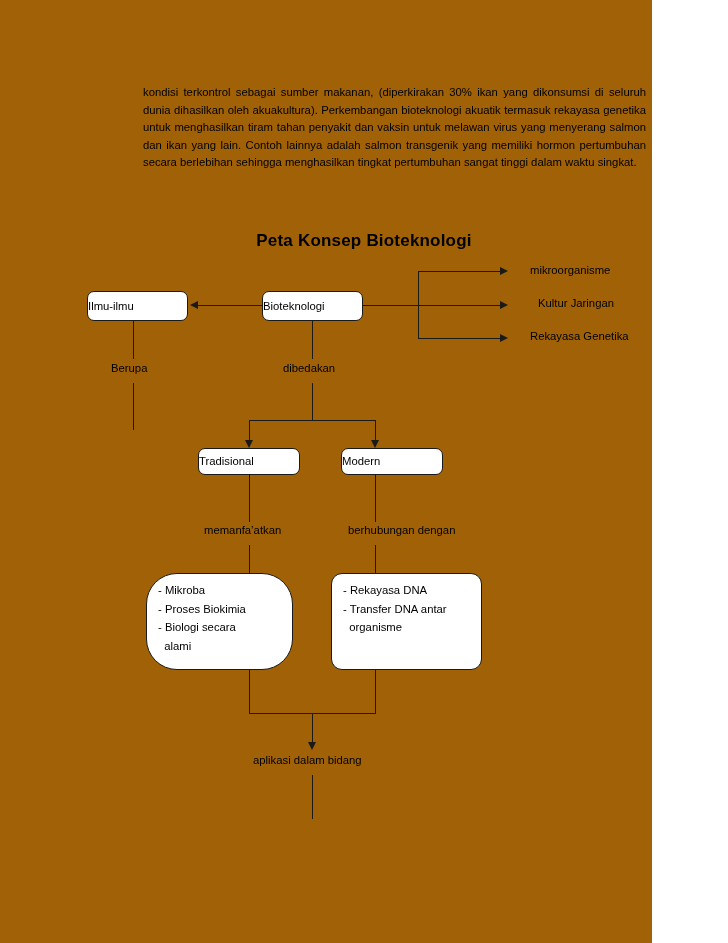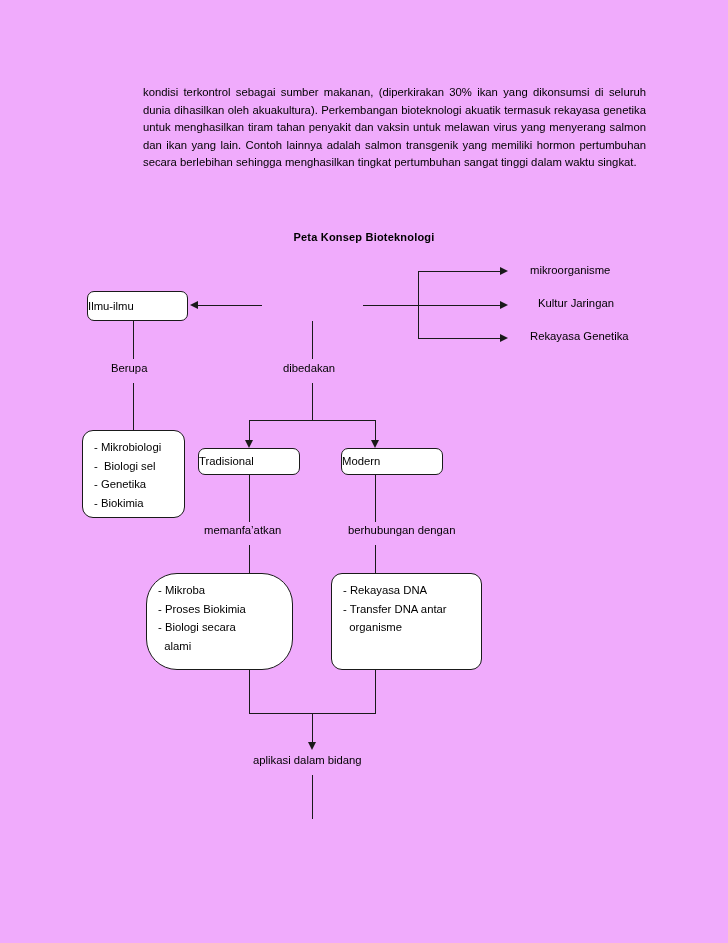--- a/index.html
+++ b/index.html
@@ -13,9 +13,9 @@
   }
   #page {
     position: relative;
-    width: 728px;
+    width: 652px;
     height: 943px;
-    background: #f0abfc;
+    background: #a16207;
     overflow: hidden;
   }
 

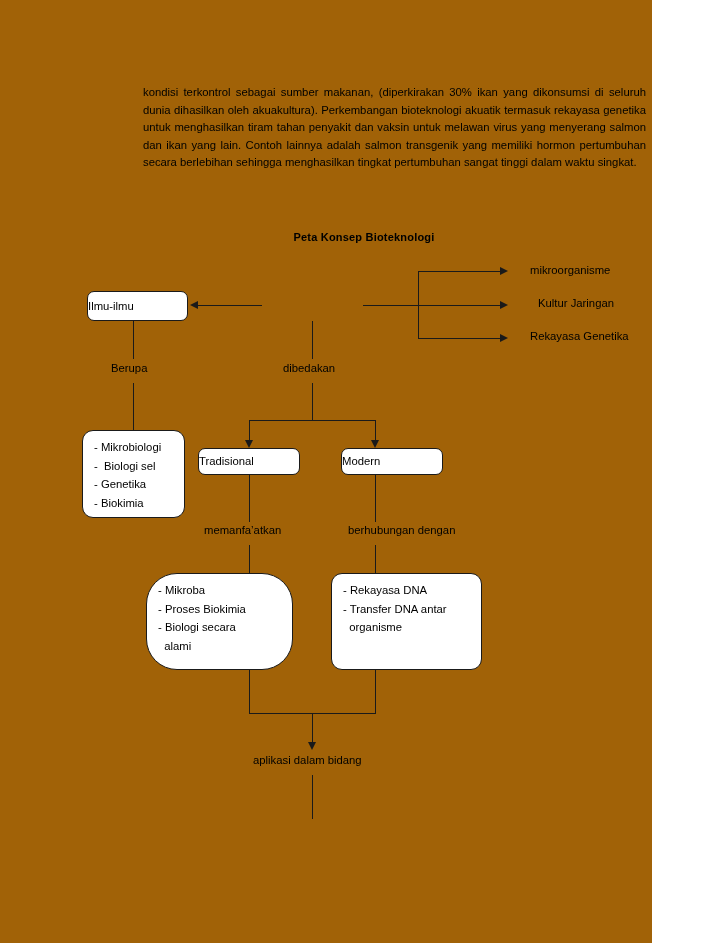--- a/index.html
+++ b/index.html
@@ -38,7 +38,7 @@
     top: 231px;
     width: 728px;
     text-align: center;
-    font-size: 11px;
+    font-size: 17px;
     font-weight: bold;
     letter-spacing: .2px;
   }

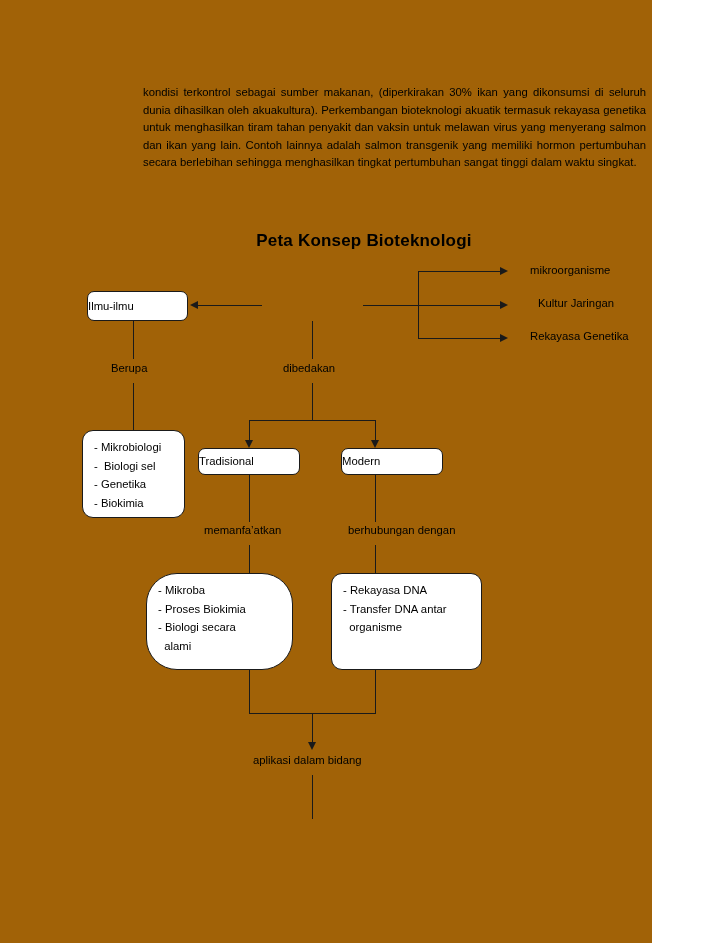--- a/index.html
+++ b/index.html
@@ -125,6 +125,9 @@
     <span>Ilmu-ilmu</span>
   </div>
 
+  <div class="node center" style="left:262px; top:291px; width:101px; height:30px;">
+    <span>Bioteknologi</span>
+  </div>
 
   <div class="hline" style="left:198px; top:305px; width:64px;"></div>
   <div class="arrow-left" style="left:190px; top:301px;"></div>

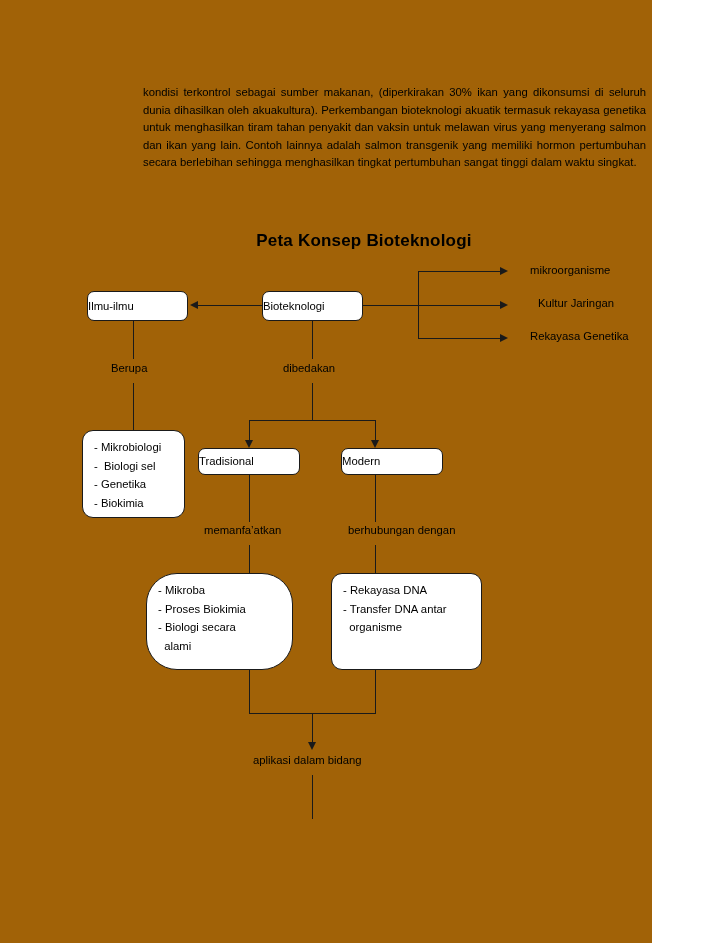--- a/index.html
+++ b/index.html
@@ -153,12 +153,6 @@
   <div class="edge-label" style="left:111px; top:362px;">Berupa</div>
   <div class="vline" style="left:133px; top:383px; height:47px;"></div>
 
-  <div class="node listbox" style="left:82px; top:430px; width:103px; height:88px;">
-    <div class="li">- Mikrobiologi</div>
-    <div class="li">-  Biologi sel</div>
-    <div class="li">- Genetika</div>
-    <div class="li">- Biokimia</div>
-  </div>
 
   <div class="vline" style="left:312px; top:321px; height:38px;"></div>
   <div class="edge-label" style="left:283px; top:362px;">dibedakan</div>

